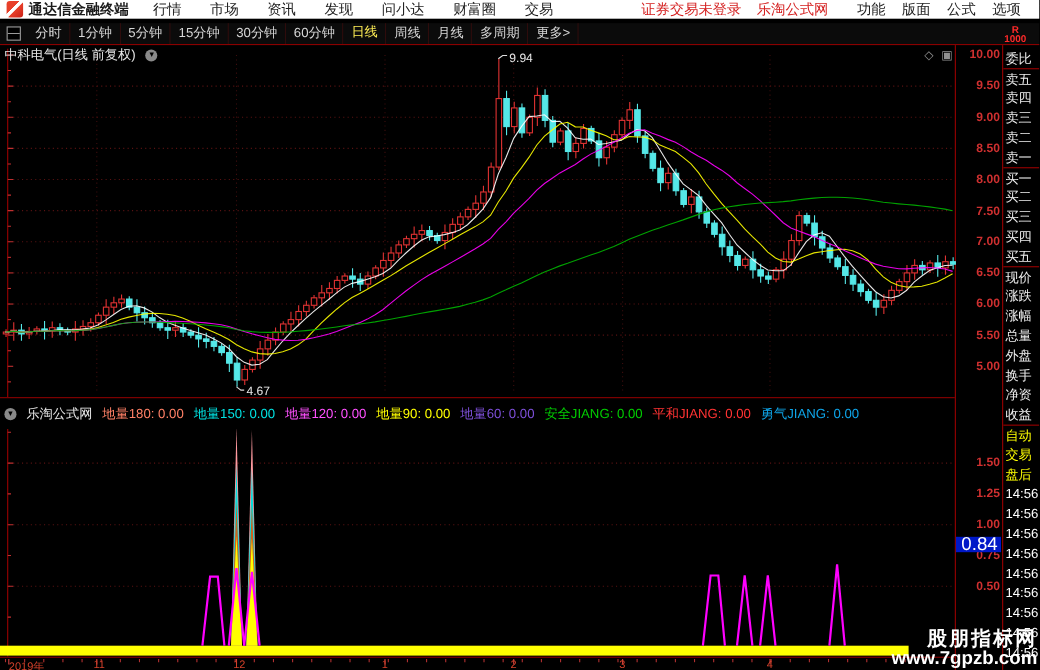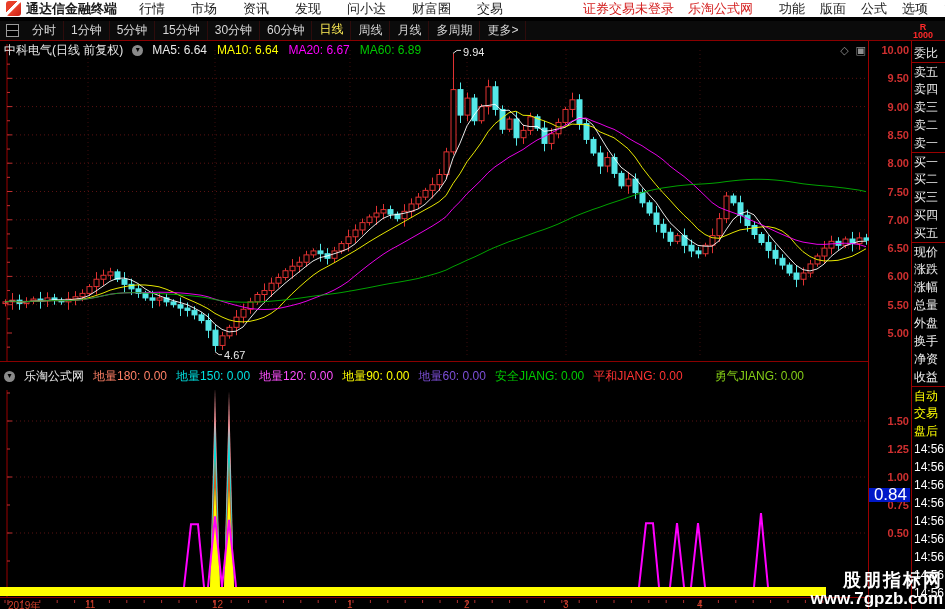--- a/index.html
+++ b/index.html
@@ -125,13 +125,6 @@
   <div id="chart-header">
     <span>中科电气(日线 前复权)</span>
     <span class="collapse-ico">▾</span>
-    <span style="display:flex;gap:10px">
-
-    <span style="color: rgb(232, 232, 232);">MA5: 6.64</span>
-        <span style="color: rgb(255, 255, 0);">MA10: 6.64</span>
-        <span style="color: rgb(255, 0, 255);">MA20: 6.67</span>
-        <span style="color: rgb(0, 200, 0);">MA60: 6.89</span>
-      </span>
     <span class="hdr-icons">
 
     <span>◇</span>

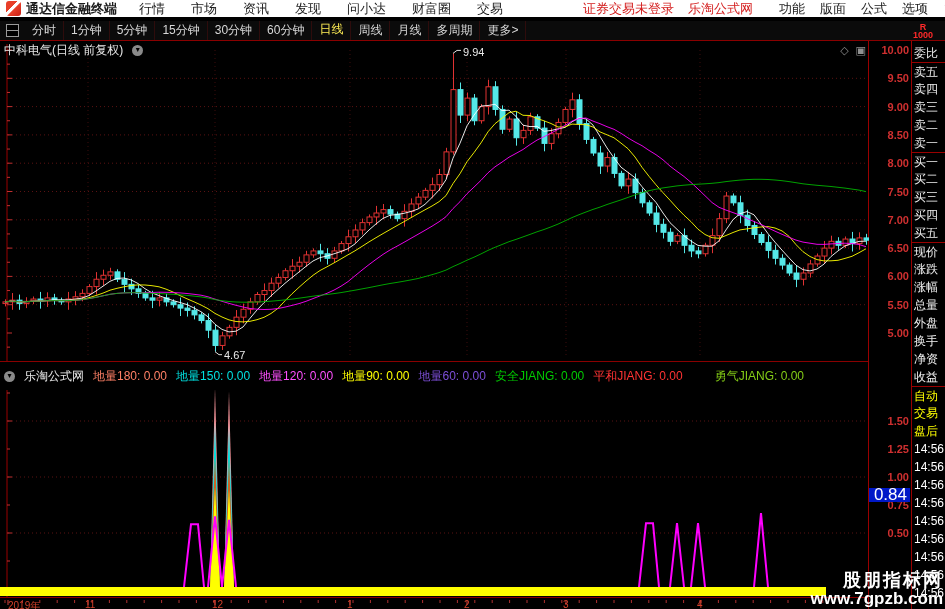--- a/index.html
+++ b/index.html
@@ -442,7 +442,7 @@
         <span style="color: rgb(125, 79, 216);">地量60: 0.00</span>
         <span style="color: rgb(0, 204, 0);">安全JIANG: 0.00</span>
         <span style="color: rgb(255, 51, 51);">平和JIANG: 0.00</span>
-        <span style="color: #84cc16; margin-left: 23px;">勇气JIANG: 0.00</span>
+        <span style="color: #0ea5e9;">勇气JIANG: 0.00</span>
       </span>
   </div>
 

